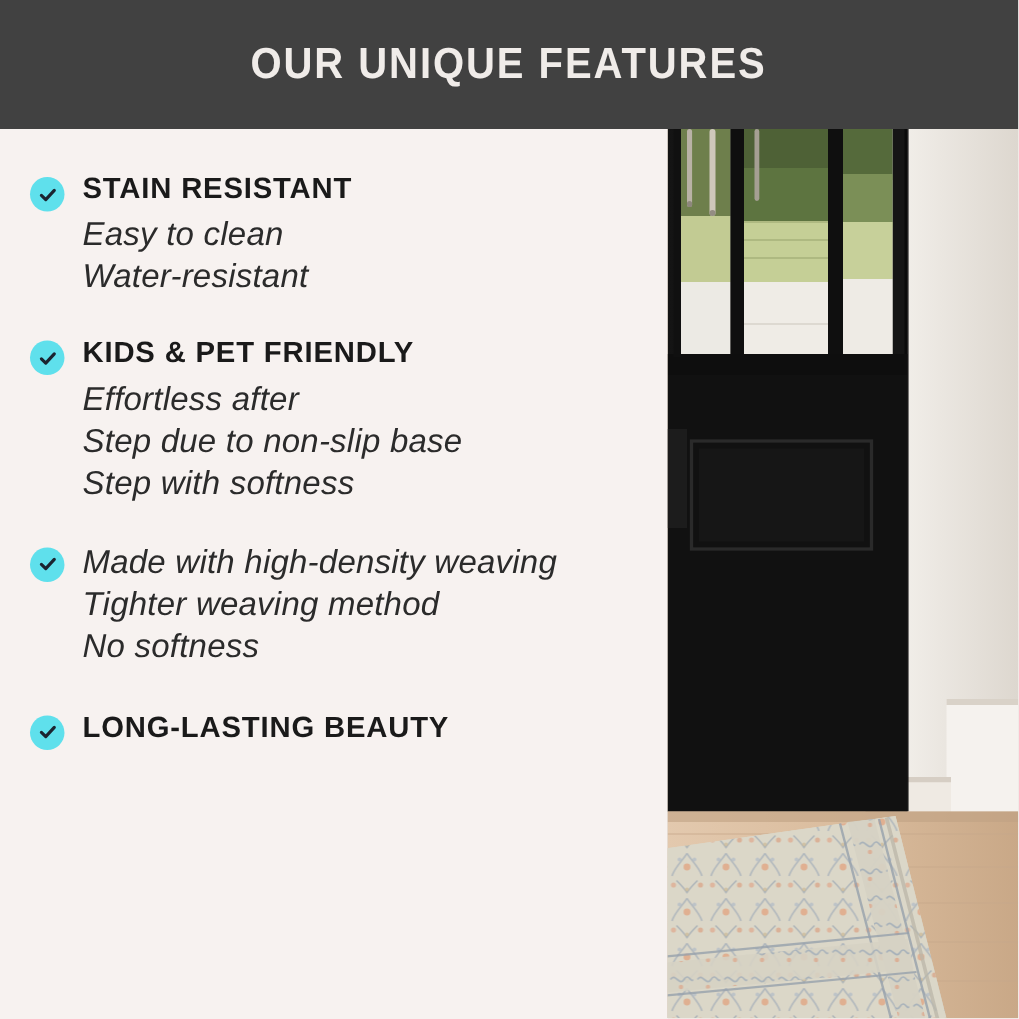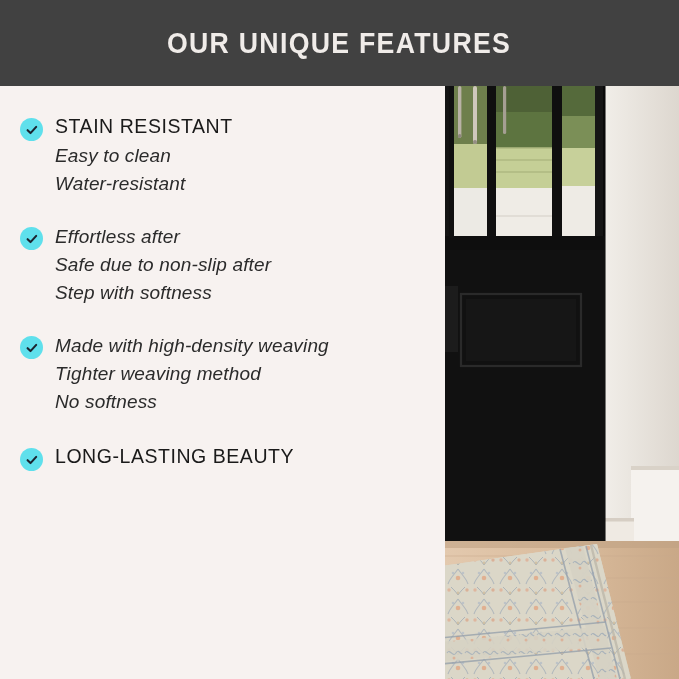--- a/index.html
+++ b/index.html
@@ -58,7 +58,7 @@
   .feature-heading {
     margin-left:37px;
     font-size:19.5px;
-    font-weight:normal;
+    font-weight:bold;
     color:#1a1a1a;
     letter-spacing:0.55px;
     text-transform:uppercase;

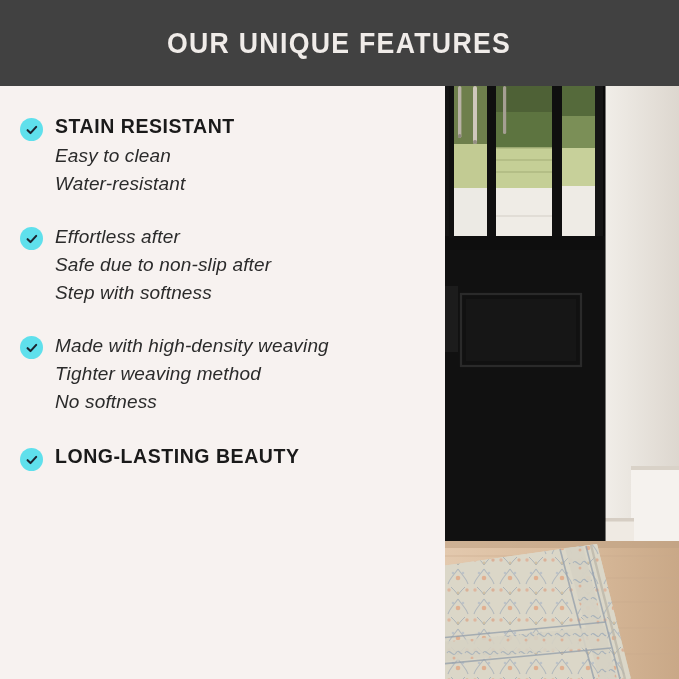--- a/index.html
+++ b/index.html
@@ -67,7 +67,7 @@
   }
   .feature-lines { margin-left:37px; margin-top:4px; }
   .feature-line {
-    font-size:19px;
+    font-size:22px;
     font-style:italic;
     color:#2b2b2b;
     line-height:28px;

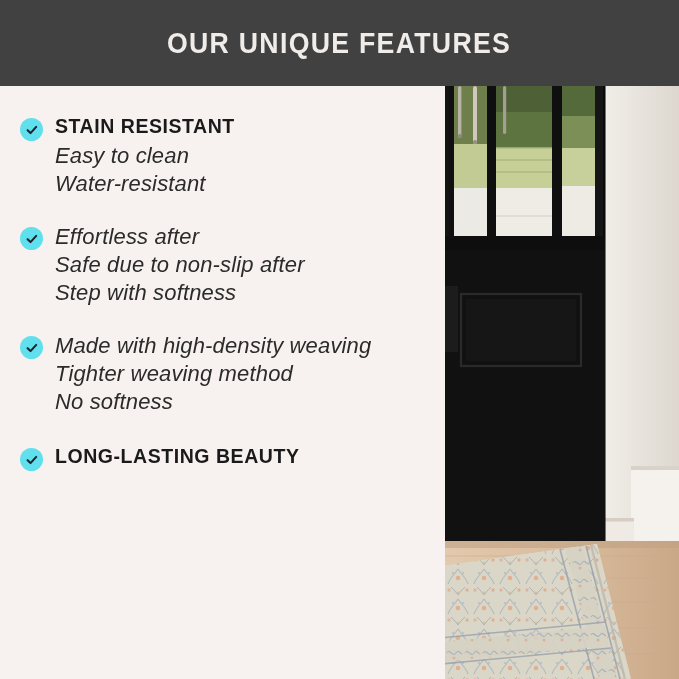--- a/index.html
+++ b/index.html
@@ -116,6 +116,7 @@
             <path d="M2.6 7.2 L5.5 10.1 L11.2 3.9" fill="none" stroke="#1b2430" stroke-width="2.1" stroke-linecap="round" stroke-linejoin="round"></path>
           </svg>
       </span>
+      <div class="feature-heading">KIDS &amp; PET FRIENDLY</div>
       <div class="feature-lines">
         <div class="feature-line">Effortless after</div>
         <div class="feature-line">Safe due to non-slip after</div>

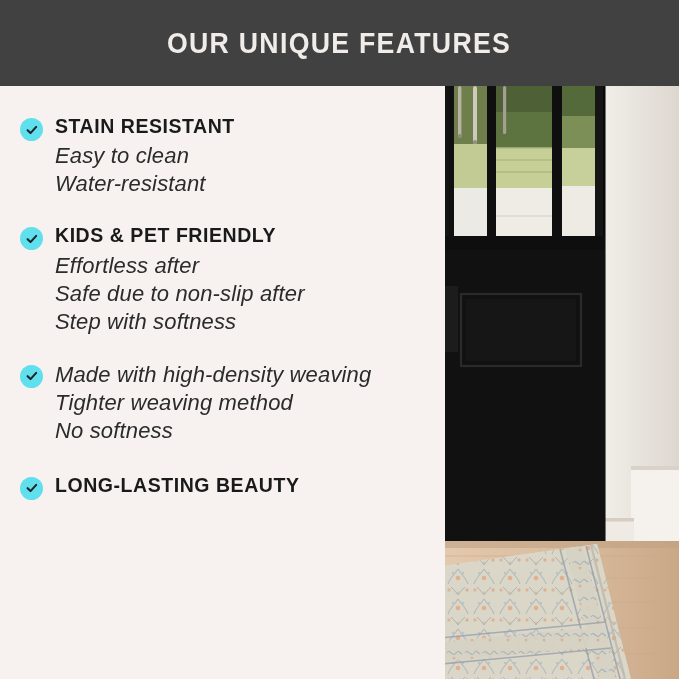--- a/index.html
+++ b/index.html
@@ -119,7 +119,7 @@
       <div class="feature-heading">KIDS &amp; PET FRIENDLY</div>
       <div class="feature-lines">
         <div class="feature-line">Effortless after</div>
-        <div class="feature-line">Safe due to non-slip after</div>
+        <div class="feature-line">Step due to non-slip base</div>
         <div class="feature-line">Step with softness</div>
       </div>
     </div>

